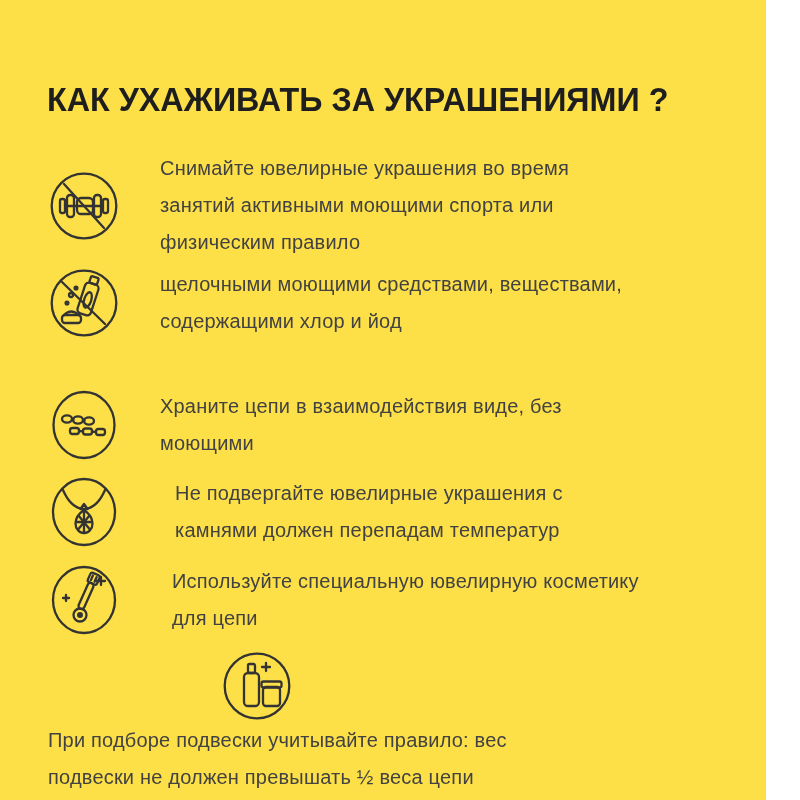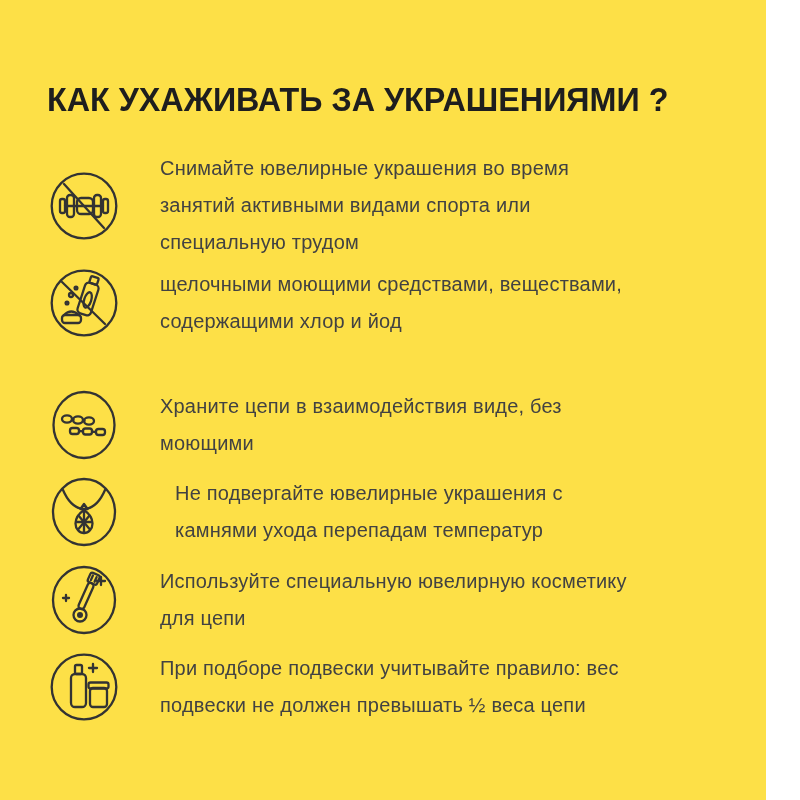--- a/index.html
+++ b/index.html
@@ -77,7 +77,7 @@
     </span>
     <div class="tip-text">
       <span class="line">Снимайте ювелирные украшения во время</span>
-      <span class="line">занятий активными видами спорта или</span>
+      <span class="line">занятий активными моющими спорта или</span>
       <span class="line">специальную трудом</span>
     </div>
   </div>

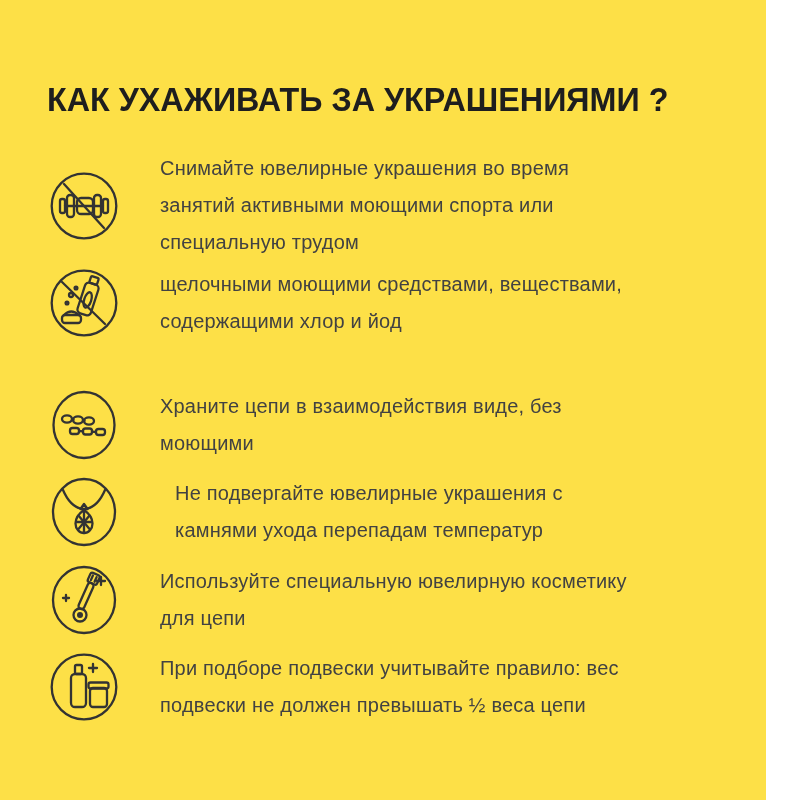--- a/index.html
+++ b/index.html
@@ -78,7 +78,7 @@
     <div class="tip-text">
       <span class="line">Снимайте ювелирные украшения во время</span>
       <span class="line">занятий активными моющими спорта или</span>
-      <span class="line">специальную трудом</span>
+      <span class="line">физическим правило</span>
     </div>
   </div>
 

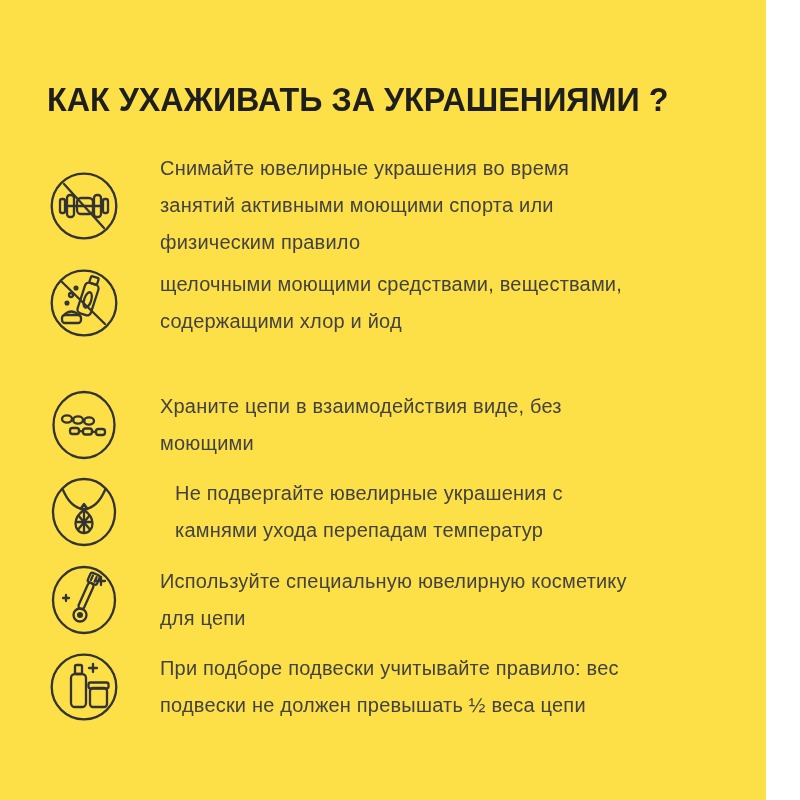--- a/index.html
+++ b/index.html
@@ -143,7 +143,7 @@
     </span>
     <div class="tip-text">
       <span class="line">Не подвергайте ювелирные украшения с</span>
-      <span class="line">камнями ухода перепадам температур</span>
+      <span class="line">камнями должен перепадам температур</span>
     </div>
   </div>
 

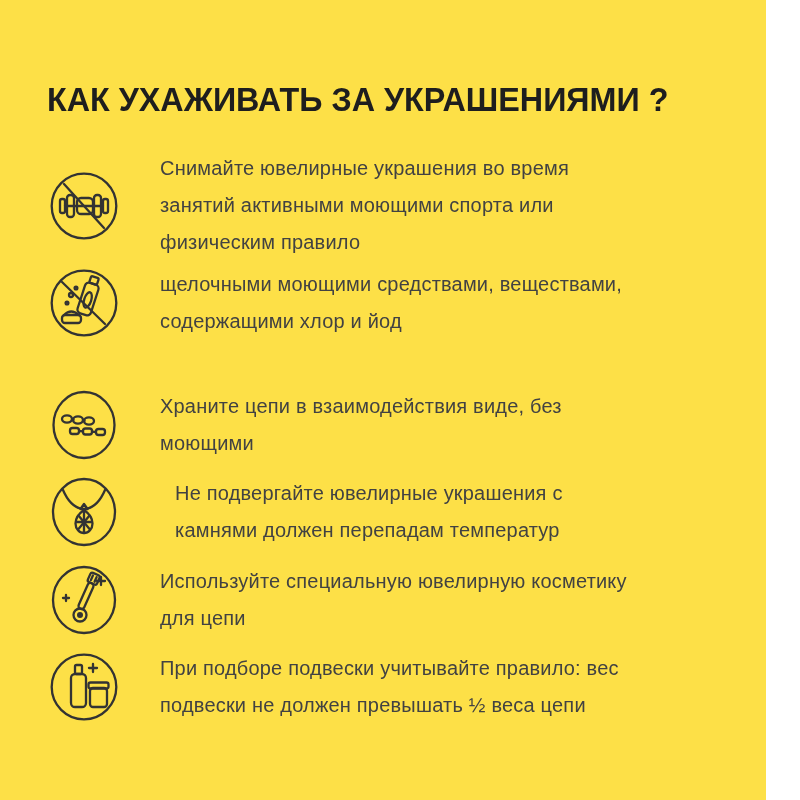--- a/index.html
+++ b/index.html
@@ -31,7 +31,7 @@
   .r2 { top: 266px; }
   .r3 { top: 388px; }
   .r4 { top: 475px; gap: 15px; }
-  .r5 { top: 563px; }
+  .r5 { top: 563px; gap: 12px; }
   .r6 { top: 650px; }
   .icon-wrap {
     width: 72px; height: 72px;

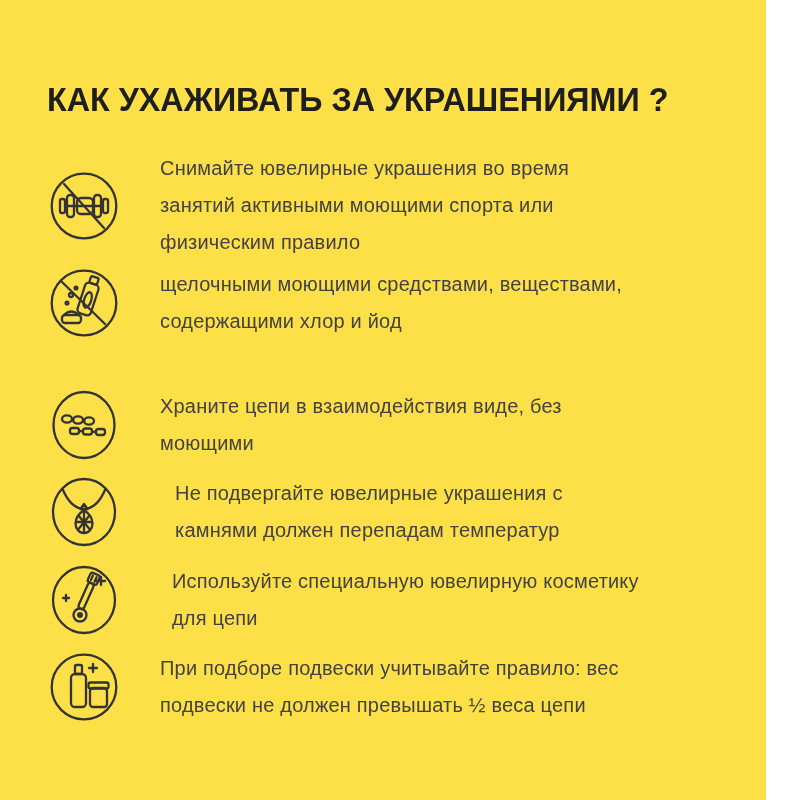--- a/index.html
+++ b/index.html
@@ -32,7 +32,7 @@
   .r3 { top: 388px; }
   .r4 { top: 475px; gap: 15px; }
   .r5 { top: 563px; gap: 12px; }
-  .r6 { top: 650px; }
+  .r6 { top: 650px; flex-direction: column; }
   .icon-wrap {
     width: 72px; height: 72px;
     flex: 0 0 72px;

